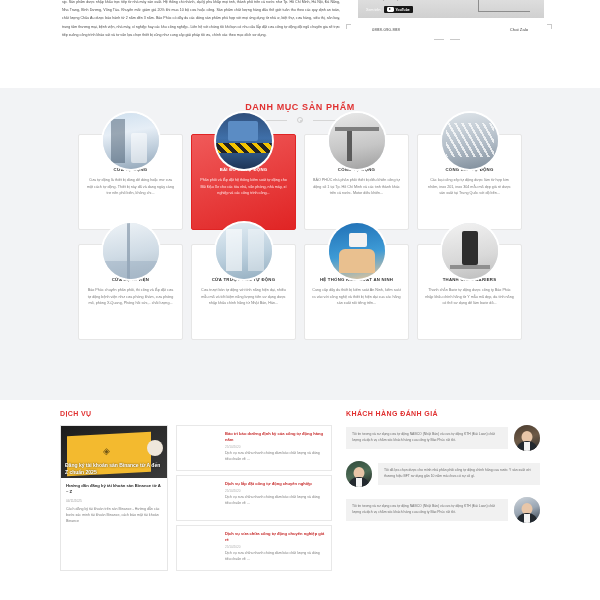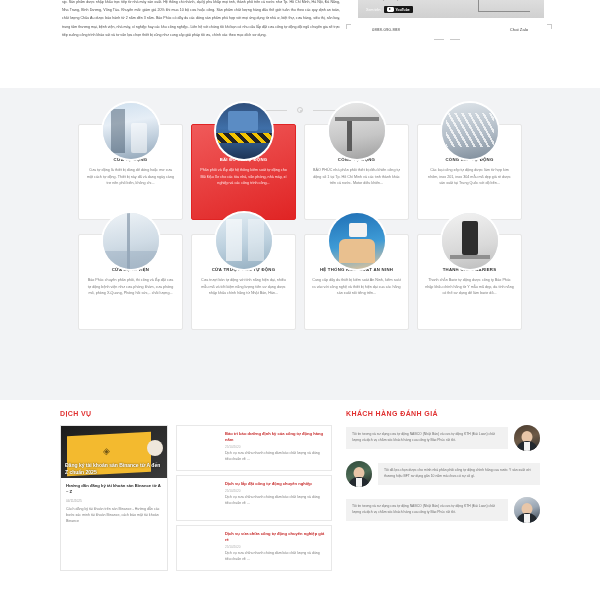--- a/index.html
+++ b/index.html
@@ -316,6 +316,7 @@
   </section>
 
   <section class="products-section">
+    <h2 class="sec-title">DANH MỤC SẢN PHẨM</h2>
     <div class="sec-divider">
       <span class="sec-dot"></span>
     </div>

